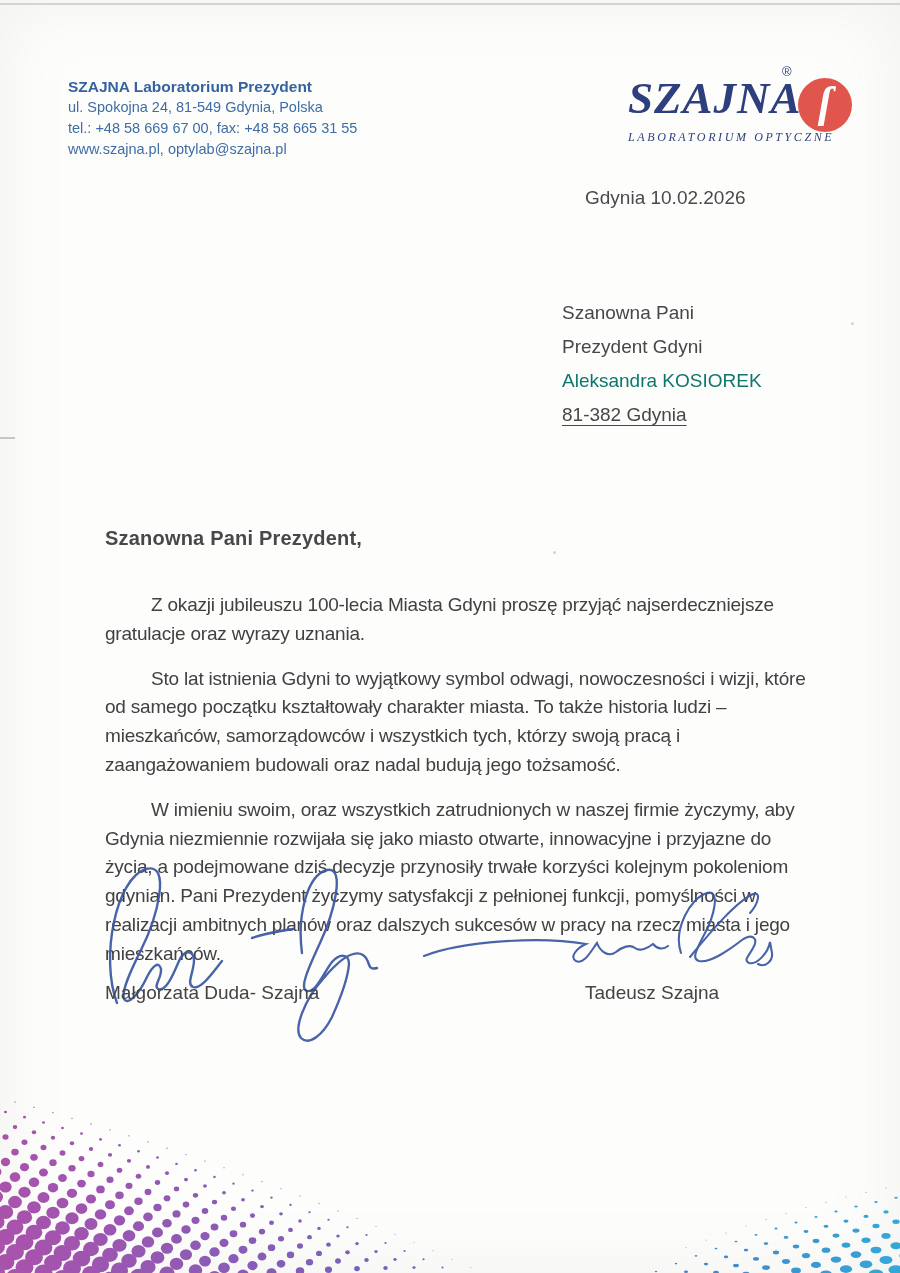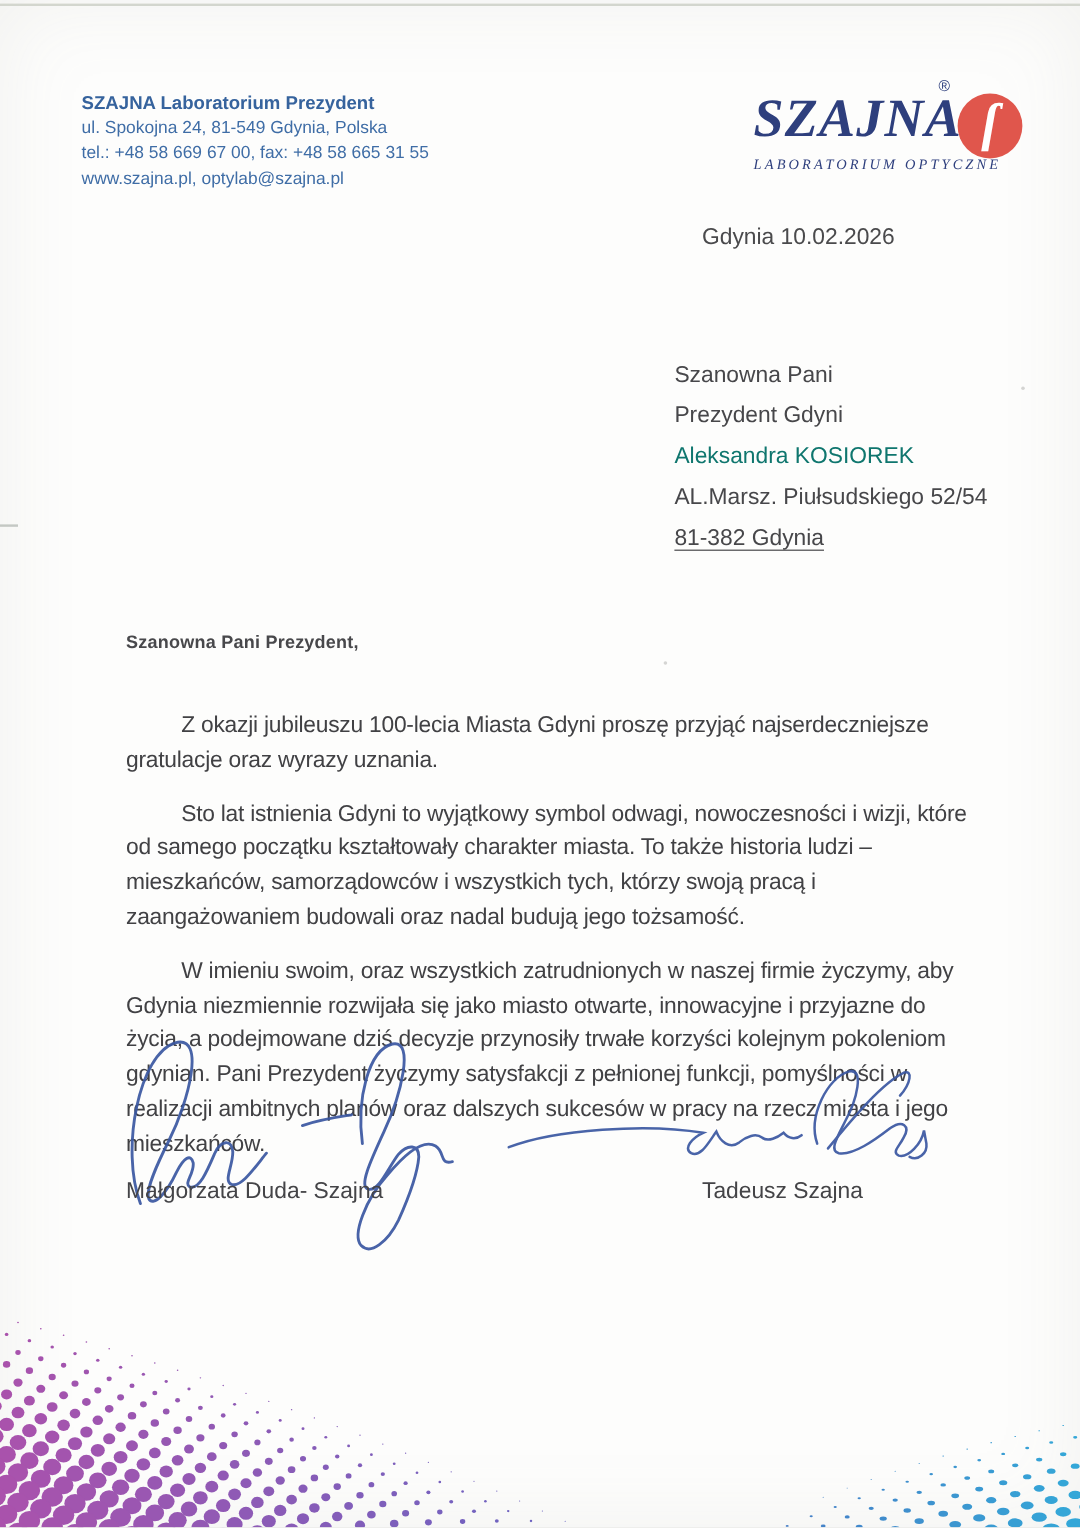--- a/index.html
+++ b/index.html
@@ -92,7 +92,6 @@
     <div>Szanowna Pani</div>
     <div>Prezydent Gdyni</div>
     <div class="r-bold">Aleksandra KOSIOREK</div>
-    <div>AL.Marsz. Piułsudskiego 52/54</div>
     <div class="r-underline">81-382 Gdynia</div>
   </div>
 

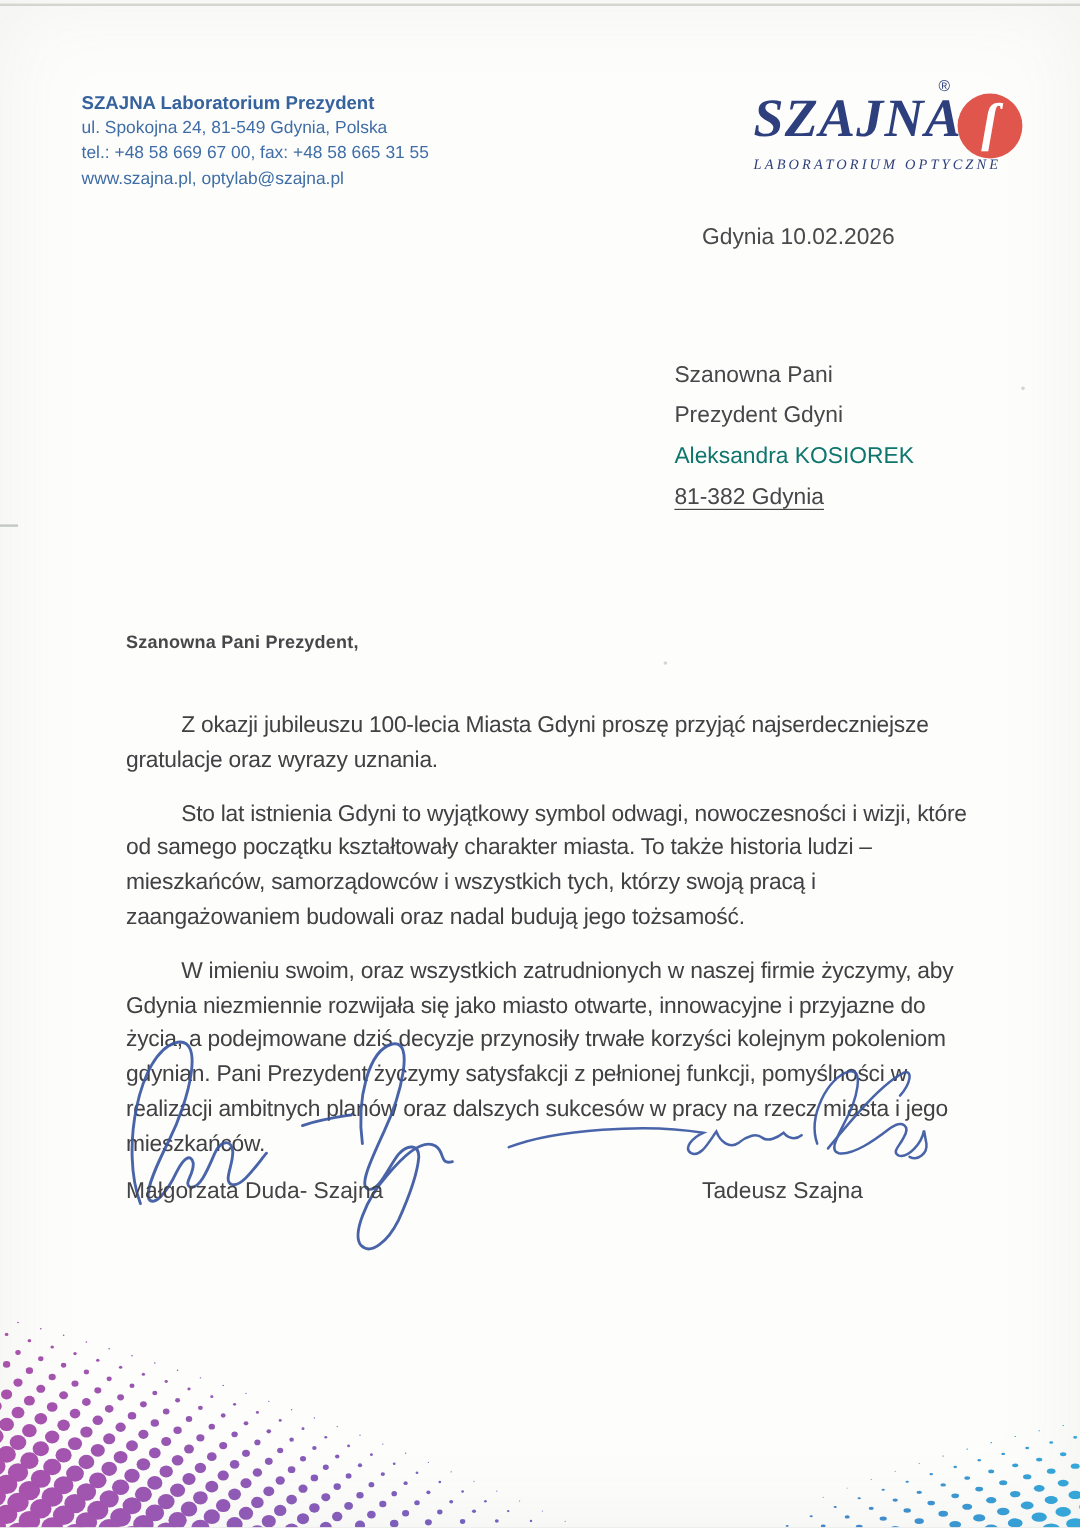--- a/index.html
+++ b/index.html
@@ -49,7 +49,7 @@
   .recipient .r-underline{text-decoration:underline;text-underline-offset:4px;}
 
   
-  .salutation{position:absolute;left:105px;top:527px;font-size:15px;font-weight:bold;color:#48484b;letter-spacing:.2px;}
+  .salutation{position:absolute;left:105px;top:527px;font-size:20px;font-weight:bold;color:#48484b;letter-spacing:.2px;}
   .body-text{position:absolute;left:105px;top:591px;width:714px;font-size:19px;line-height:28.8px;color:#414144;letter-spacing:-0.2px;}
   .body-text p{margin:0 0 16px 0;text-indent:46px;}
 

